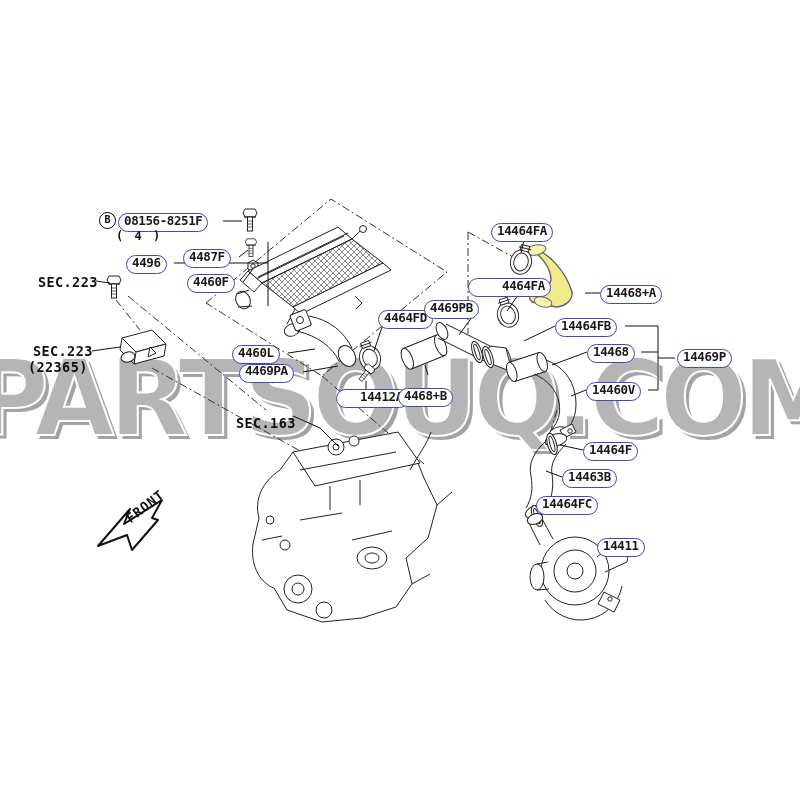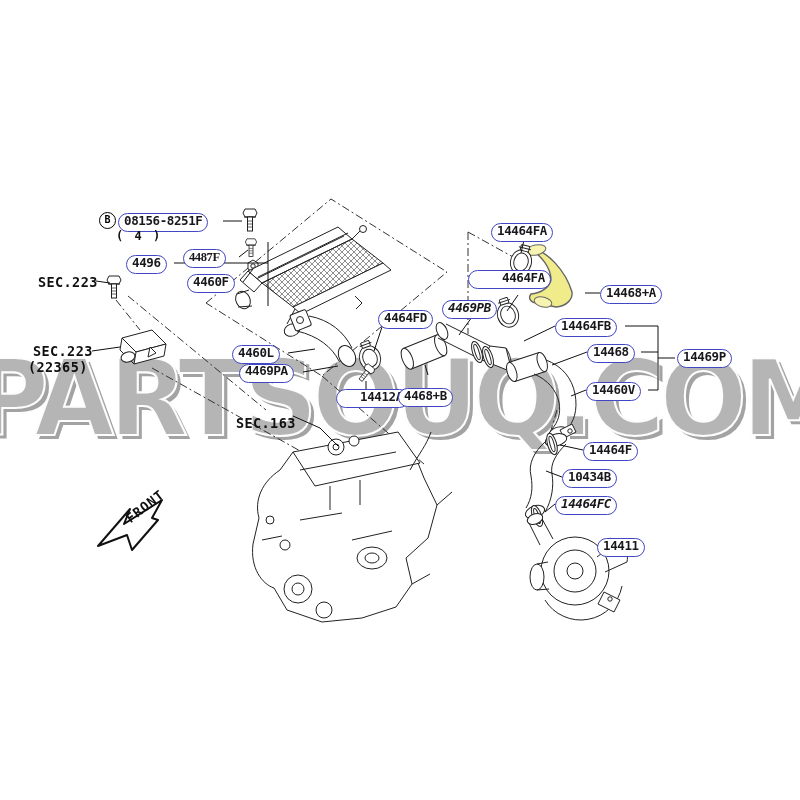--- a/index.html
+++ b/index.html
@@ -239,7 +239,7 @@
   <div class="txt" style="left:236px;top:407px;margin-top:8px;">SEC.163</div>
 
   <div class="bubble" style="left:126px;top:255px;">4496</div>
-  <div class="bubble" style="left:183px;top:249px;font-family:Liberation Serif, serif;">4487F</div>
+  <div class="bubble" style="left:183px;top:249px;">4487F</div>
   <div class="bubble" style="left:187px;top:274px;">4460F</div>
   <div class="bubble" style="left:232px;top:345px;">4460L</div>
   <div class="bubble" style="left:239px;top:364px;font-family:Liberation Mono, monospace;">4469PA</div>

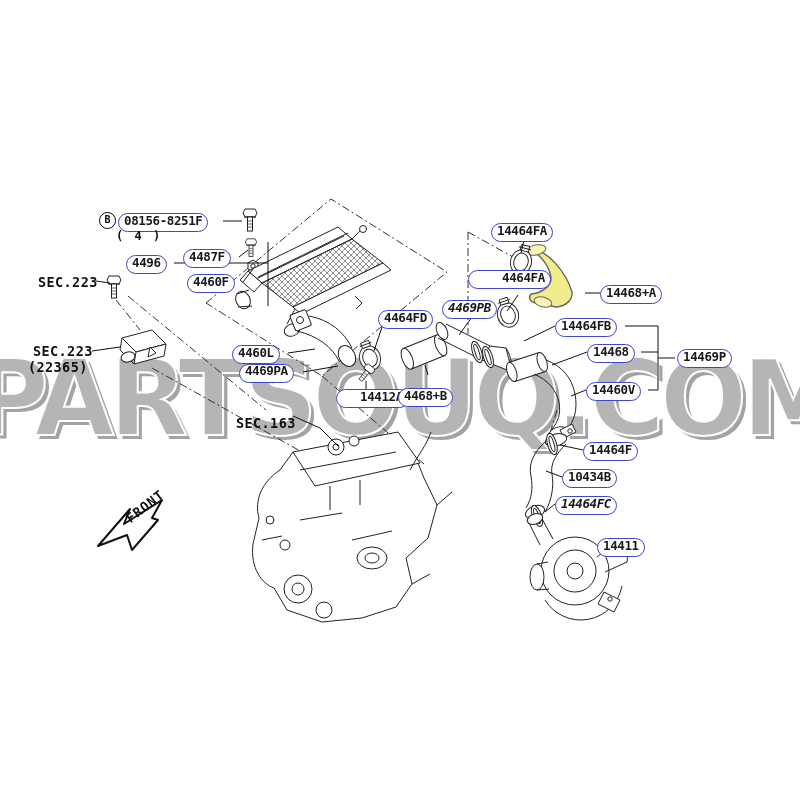--- a/index.html
+++ b/index.html
@@ -248,7 +248,7 @@
   <div class="bubble" style="left:398px;top:388px;">4468+B</div>
   <div class="bubble" style="left:442px;top:300px;font-style:italic;">4469PB</div>
   <div class="bubble" style="left:491px;top:223px;">14464FA</div>
-  <div class="bubble" style="left:468px;top:270px;padding-left:33px;">4464FA</div>
+  <div class="bubble" style="left:468px;top:278px;padding-left:33px;">4464FA</div>
   <div class="bubble" style="left:600px;top:285px;">14468+A</div>
   <div class="bubble" style="left:555px;top:318px;">14464FB</div>
   <div class="bubble" style="left:587px;top:344px;">14468</div>

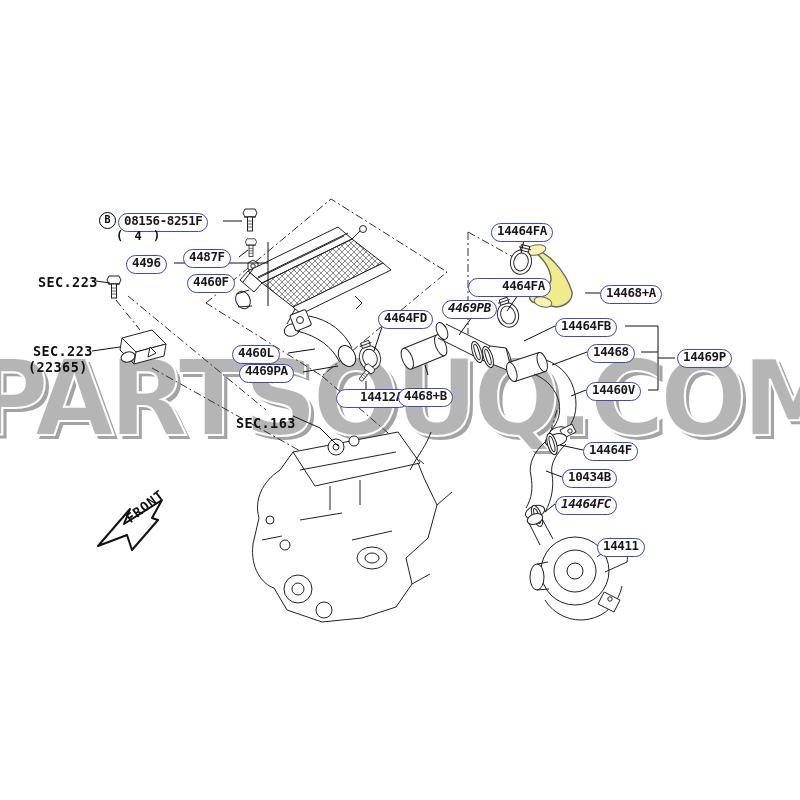--- a/index.html
+++ b/index.html
@@ -246,7 +246,7 @@
   <div class="bubble" style="left:342px;top:310px;margin-left:36px;">4464FD</div>
   <div class="bubble" style="left:336px;top:389px;padding-left:23px;">14412A</div>
   <div class="bubble" style="left:398px;top:388px;">4468+B</div>
-  <div class="bubble" style="left:442px;top:300px;font-style:italic;">4469PB</div>
+  <div class="bubble" style="left:424px;top:300px;">4469PB</div>
   <div class="bubble" style="left:491px;top:223px;">14464FA</div>
   <div class="bubble" style="left:468px;top:278px;padding-left:33px;">4464FA</div>
   <div class="bubble" style="left:600px;top:285px;">14468+A</div>

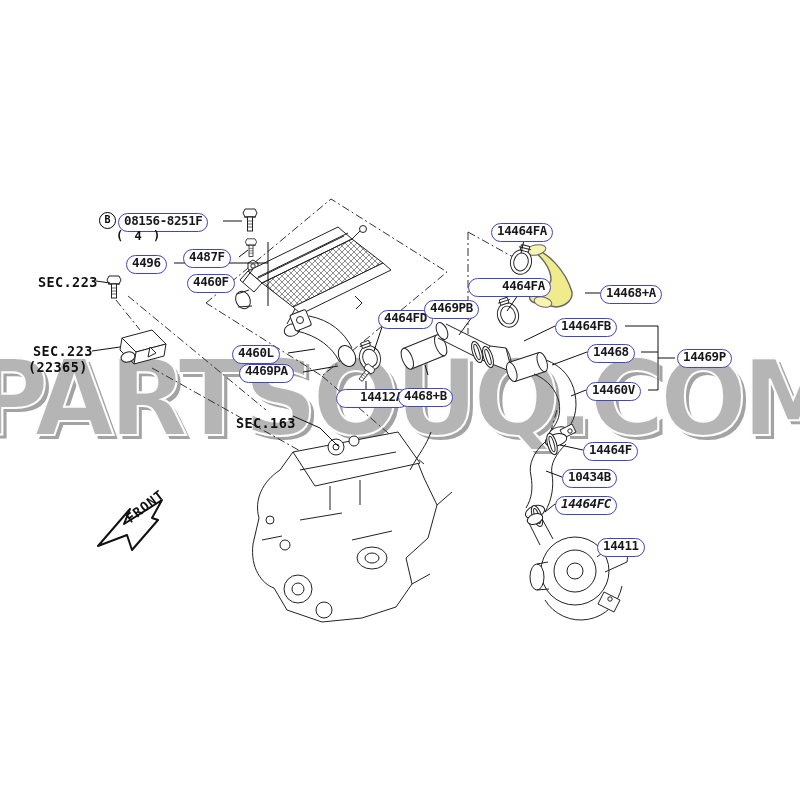--- a/index.html
+++ b/index.html
@@ -255,7 +255,7 @@
   <div class="bubble" style="left:586px;top:382px;">14460V</div>
   <div class="bubble" style="left:677px;top:349px;">14469P</div>
   <div class="bubble" style="left:583px;top:442px;">14464F</div>
-  <div class="bubble" style="left:562px;top:469px;">10434B</div>
+  <div class="bubble" style="left:562px;top:469px;">14463B</div>
   <div class="bubble" style="left:555px;top:496px;font-style:italic;">14464FC</div>
   <div class="bubble" style="left:597px;top:530px;margin-top:8px;">14411</div>
 

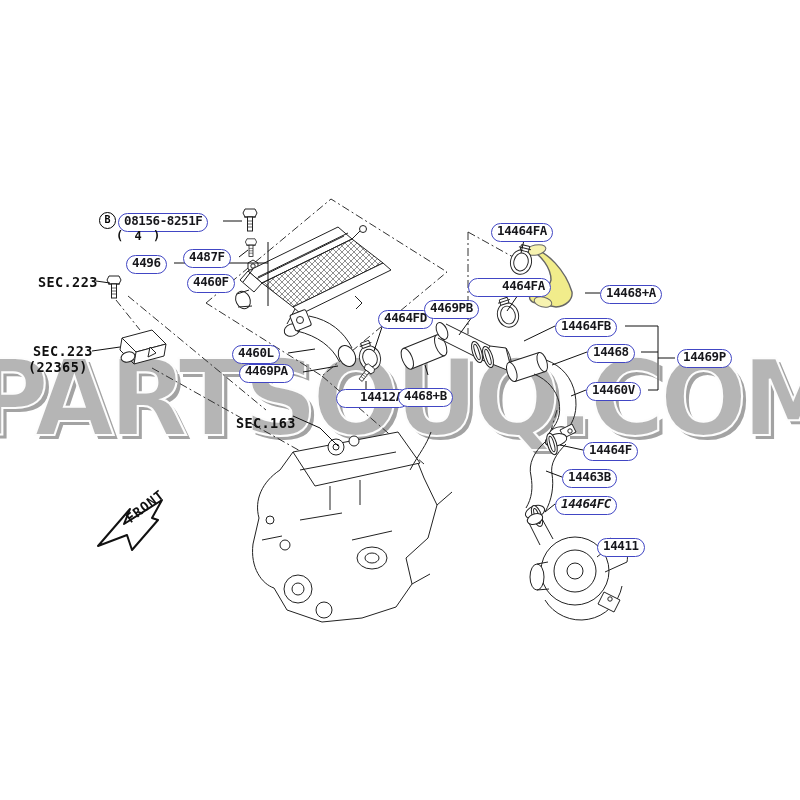--- a/index.html
+++ b/index.html
@@ -256,7 +256,7 @@
   <div class="bubble" style="left:677px;top:349px;">14469P</div>
   <div class="bubble" style="left:583px;top:442px;">14464F</div>
   <div class="bubble" style="left:562px;top:469px;">14463B</div>
-  <div class="bubble" style="left:555px;top:496px;font-style:italic;">14464FC</div>
+  <div class="bubble" style="left:536px;top:496px;">14464FC</div>
   <div class="bubble" style="left:597px;top:530px;margin-top:8px;">14411</div>
 
   <div class="front">FRONT</div>

